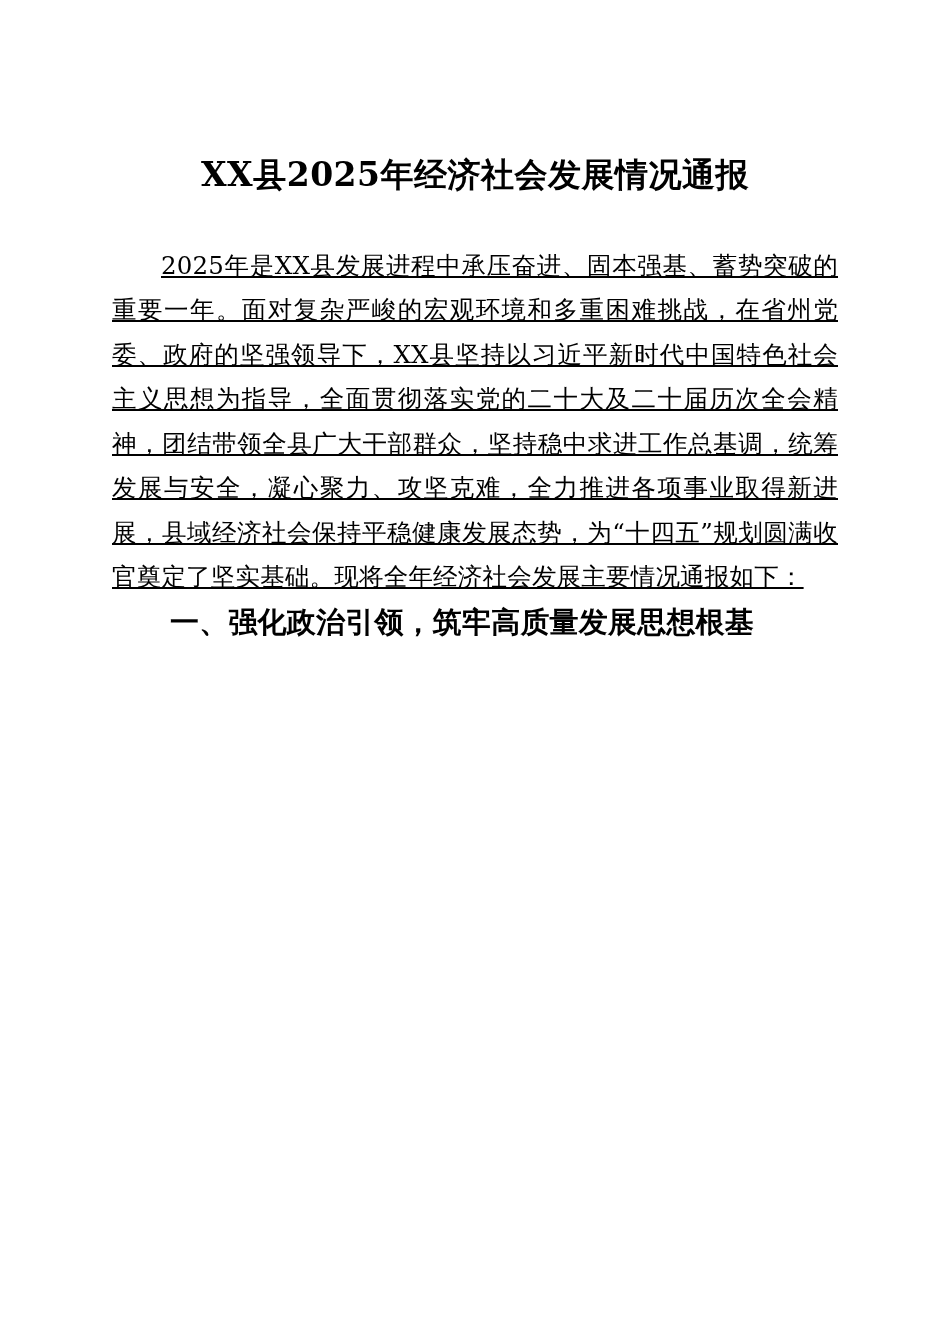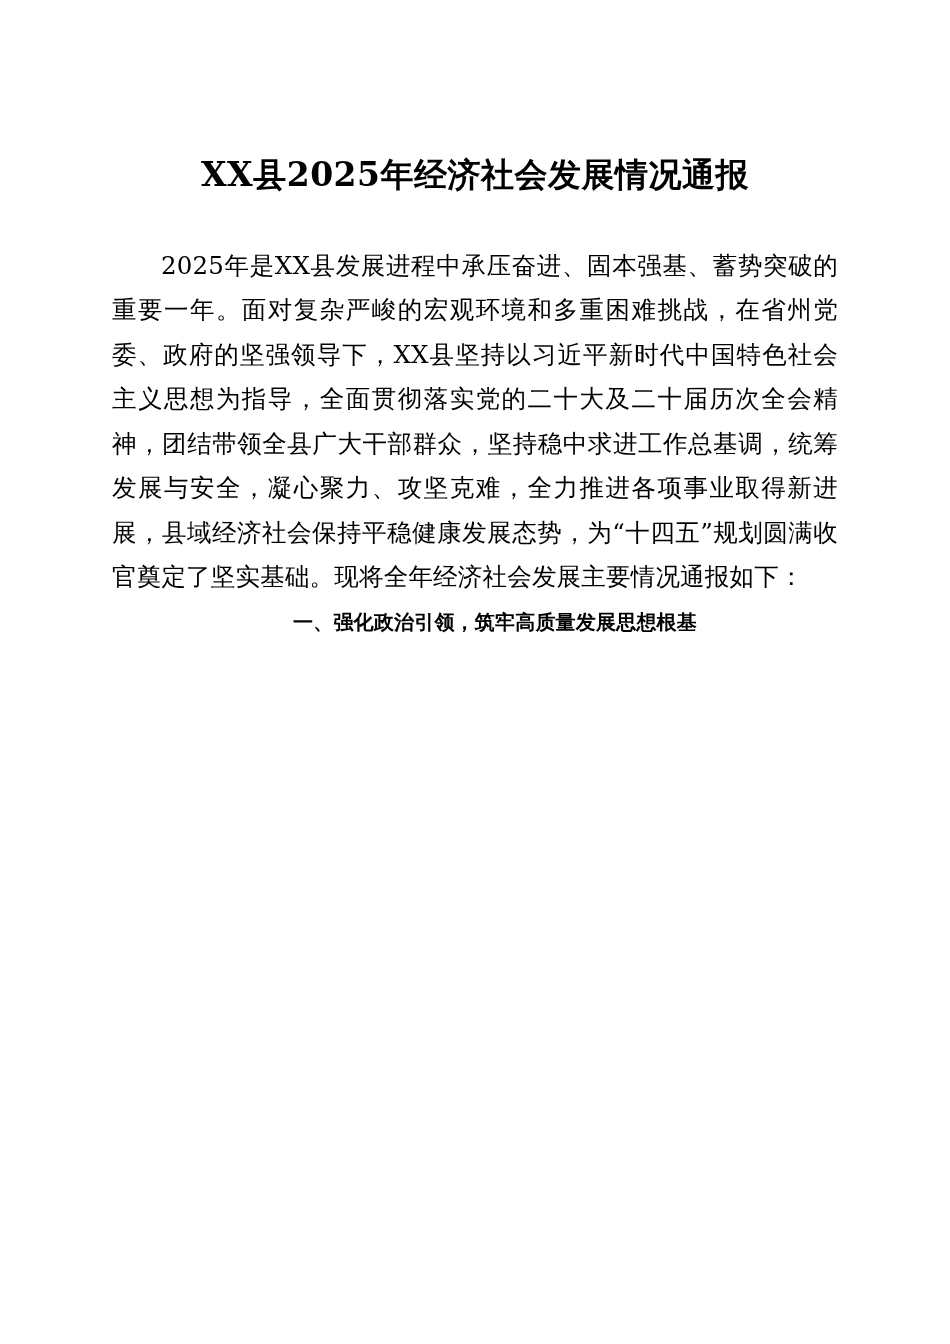--- a/index.html
+++ b/index.html
@@ -38,6 +38,7 @@
     text-indent: 2em;
     margin: 0;
     letter-spacing: 0.2px;
+    text-decoration: underline;
   }
   .section-heading {
     font-family: "DejaVu Sans", "Liberation Sans", sans-serif;

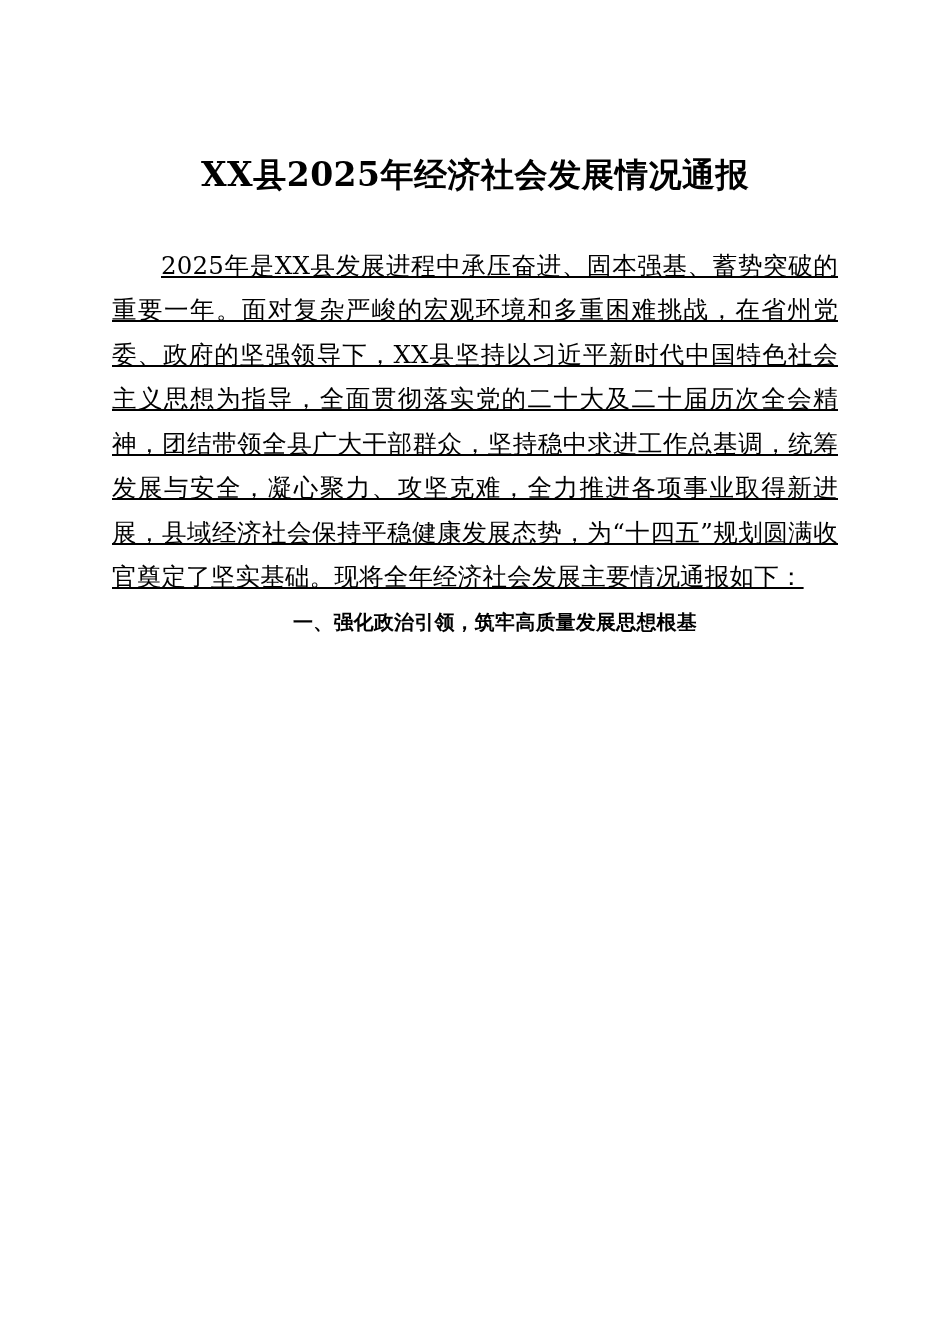--- a/index.html
+++ b/index.html
@@ -43,12 +43,11 @@
   .section-heading {
     font-family: "DejaVu Sans", "Liberation Sans", sans-serif;
     font-weight: bold;
-    font-size: 20px;
+    font-size: 29px;
     line-height: 44.5px;
     text-indent: 2em;
     margin: 0;
     letter-spacing: 0.2px;
-    text-align: center;
   }
 </style>
 </head>

